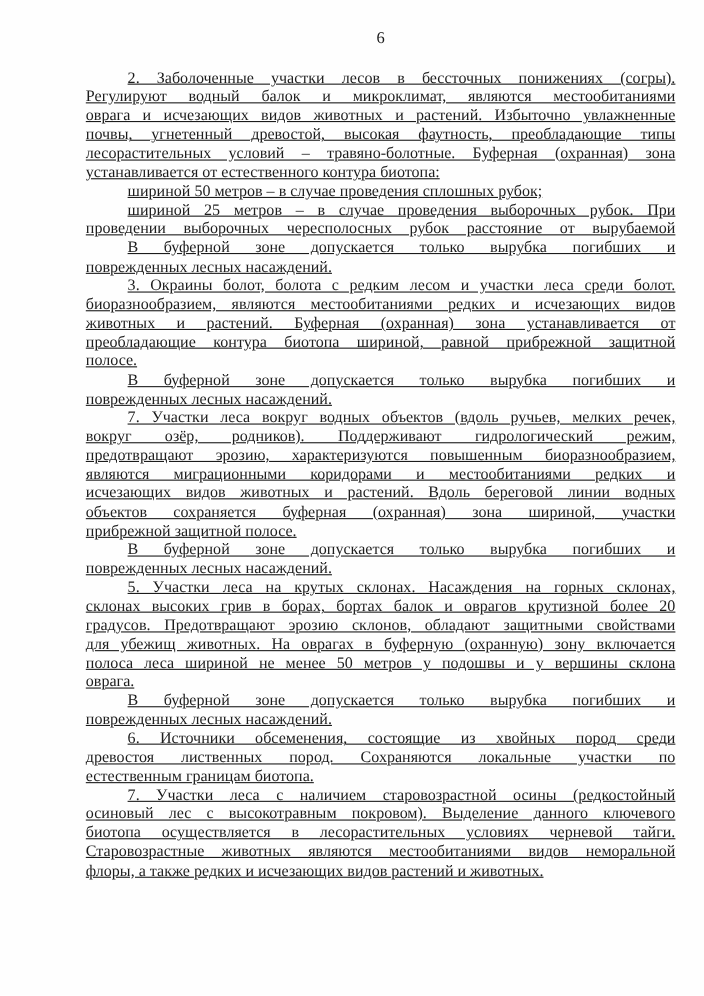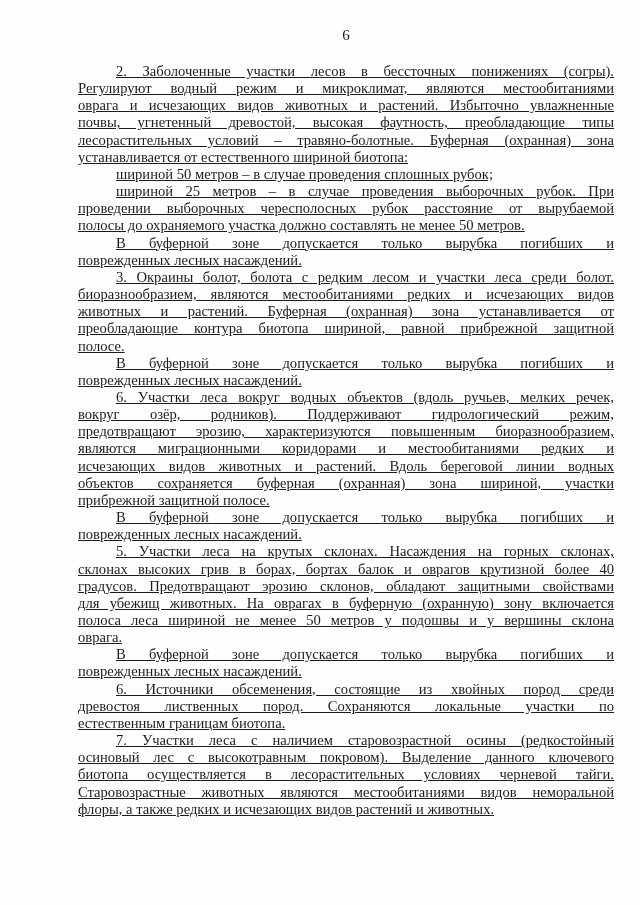--- a/index.html
+++ b/index.html
@@ -53,7 +53,7 @@
   <div class="page-number">6</div>
   <div class="content">
       <div class="ln ind">2. Заболоченные участки лесов в бессточных понижениях (согры).</div>
-      <div class="ln">Регулируют водный режим и микроклимат, являются местообитаниями</div>
+      <div class="ln">Регулируют водный балок и микроклимат, являются местообитаниями</div>
       <div class="ln">оврага и исчезающих видов животных и растений. Избыточно увлажненные</div>
       <div class="ln">почвы, угнетенный древостой, высокая фаутность, преобладающие типы</div>
       <div class="ln">лесорастительных условий – травяно-болотные. Буферная (охранная) зона</div>

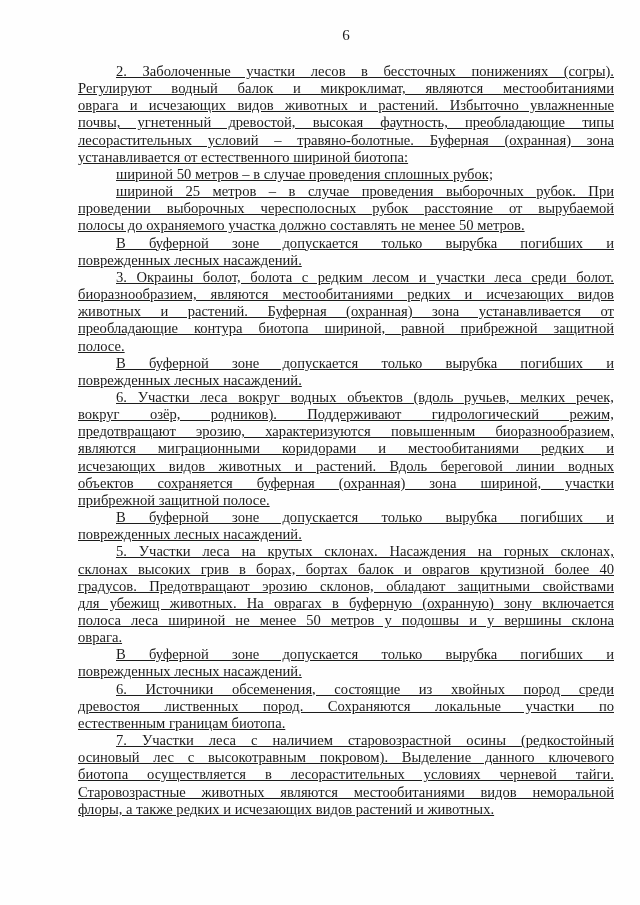--- a/index.html
+++ b/index.html
@@ -57,7 +57,7 @@
       <div class="ln">оврага и исчезающих видов животных и растений. Избыточно увлажненные</div>
       <div class="ln">почвы, угнетенный древостой, высокая фаутность, преобладающие типы</div>
       <div class="ln">лесорастительных условий – травяно-болотные. Буферная (охранная) зона</div>
-      <div class="ln last">устанавливается от естественного шириной биотопа:</div>
+      <div class="ln last">устанавливается от естественного контура биотопа:</div>
       <div class="ln ind last">шириной 50 метров – в случае проведения сплошных рубок;</div>
       <div class="ln ind">шириной 25 метров – в случае проведения выборочных рубок. При</div>
       <div class="ln">проведении выборочных чересполосных рубок расстояние от вырубаемой</div>

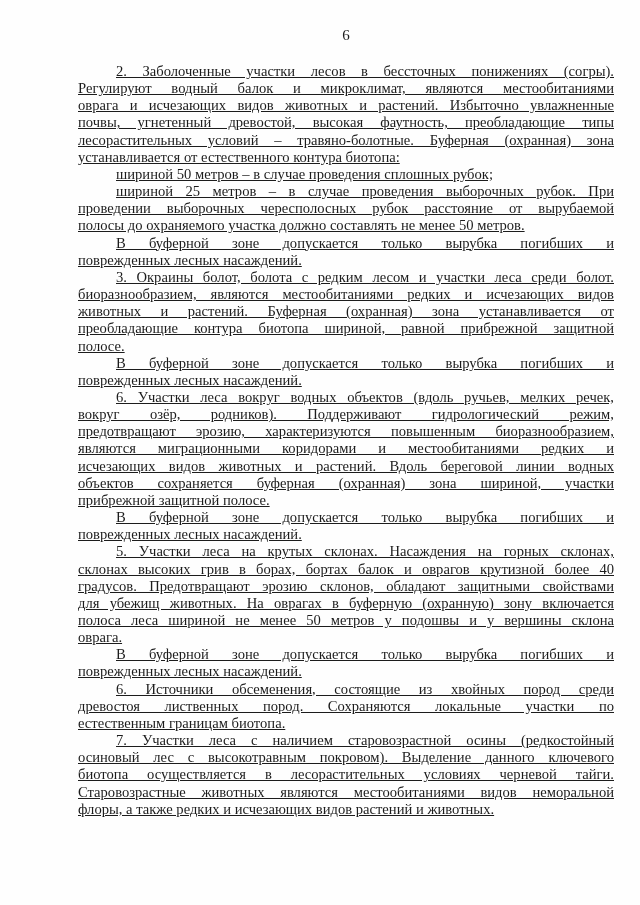--- a/index.html
+++ b/index.html
@@ -61,7 +61,6 @@
       <div class="ln ind last">шириной 50 метров – в случае проведения сплошных рубок;</div>
       <div class="ln ind">шириной 25 метров – в случае проведения выборочных рубок. При</div>
       <div class="ln">проведении выборочных чересполосных рубок расстояние от вырубаемой</div>
-      <div class="ln last">полосы до охраняемого участка должно составлять не менее 50 метров.</div>
       <div class="ln ind">В буферной зоне допускается только вырубка погибших и</div>
       <div class="ln last">поврежденных лесных насаждений.</div>
       <div class="ln ind">3. Окраины болот, болота с редким лесом и участки леса среди болот.</div>

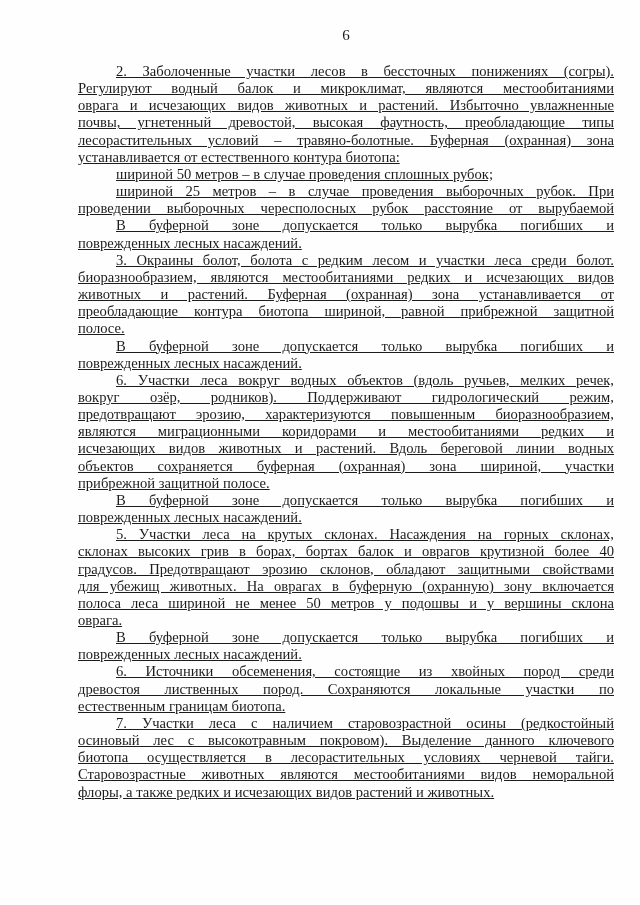--- a/index.html
+++ b/index.html
@@ -70,7 +70,7 @@
       <div class="ln last">полосе.</div>
       <div class="ln ind">В буферной зоне допускается только вырубка погибших и</div>
       <div class="ln last">поврежденных лесных насаждений.</div>
-      <div class="ln ind">6. Участки леса вокруг водных объектов (вдоль ручьев, мелких речек,</div>
+      <div class="ln ind">7. Участки леса вокруг водных объектов (вдоль ручьев, мелких речек,</div>
       <div class="ln">вокруг озёр, родников). Поддерживают гидрологический режим,</div>
       <div class="ln">предотвращают эрозию, характеризуются повышенным биоразнообразием,</div>
       <div class="ln">являются миграционными коридорами и местообитаниями редких и</div>

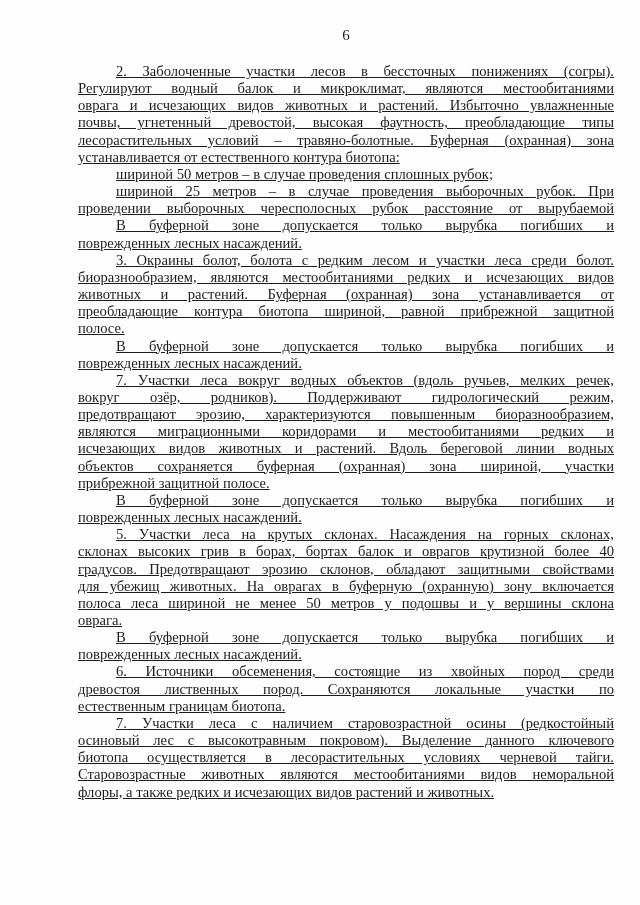--- a/index.html
+++ b/index.html
@@ -80,7 +80,7 @@
       <div class="ln ind">В буферной зоне допускается только вырубка погибших и</div>
       <div class="ln last">поврежденных лесных насаждений.</div>
       <div class="ln ind">5. Участки леса на крутых склонах. Насаждения на горных склонах,</div>
-      <div class="ln">склонах высоких грив в борах, бортах балок и оврагов крутизной более 40</div>
+      <div class="ln">склонах высоких грив в борах, бортах балок и оврагов крутизной более 20</div>
       <div class="ln">градусов. Предотвращают эрозию склонов, обладают защитными свойствами</div>
       <div class="ln">для убежищ животных. На оврагах в буферную (охранную) зону включается</div>
       <div class="ln">полоса леса шириной не менее 50 метров у подошвы и у вершины склона</div>

